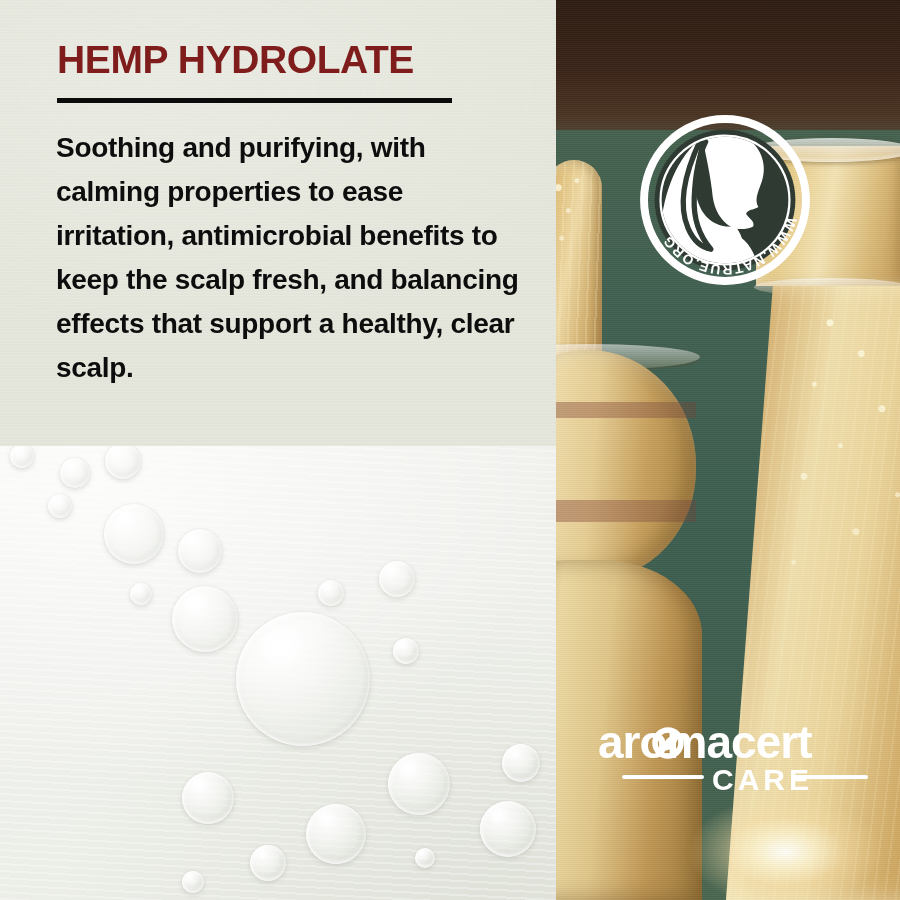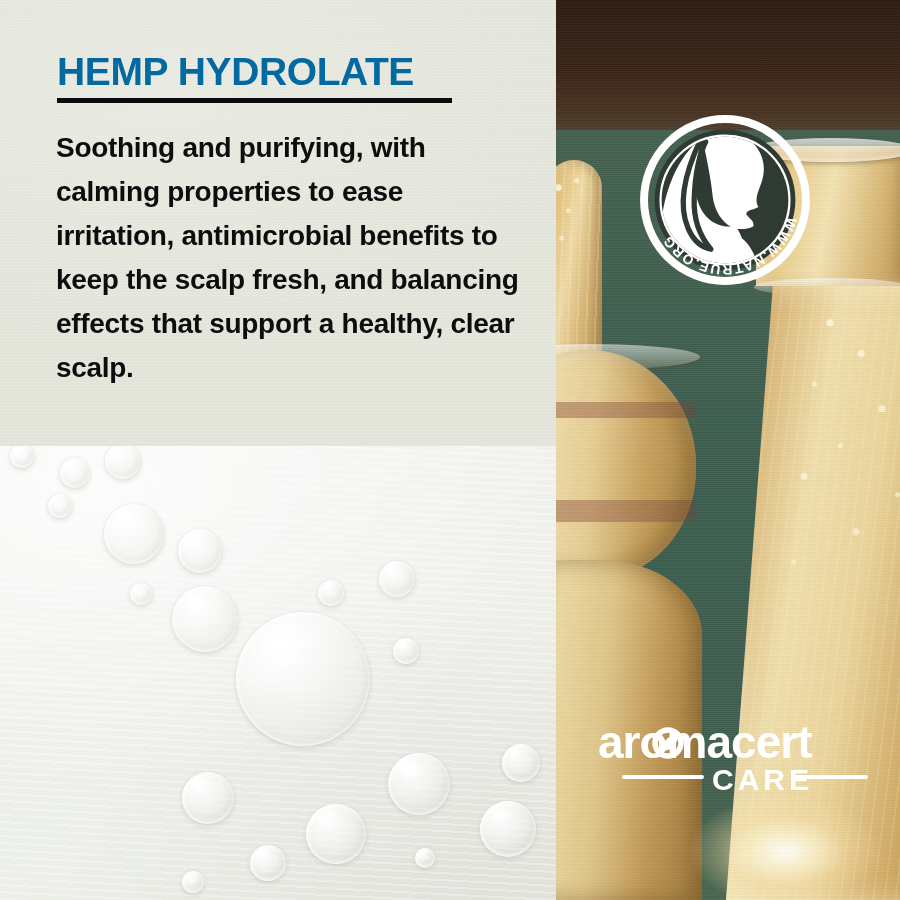--- a/index.html
+++ b/index.html
@@ -25,8 +25,8 @@
   }
 
   .title {
-    position:absolute; left:57px; top:52px;
-    font-size:39px; font-weight:700; color:#0369a1;
+    position:absolute; left:57px; top:40px;
+    font-size:39px; font-weight:700; color:#7f1d1d;
     letter-spacing:-0.4px; white-space:nowrap;
     line-height:1;
   }

